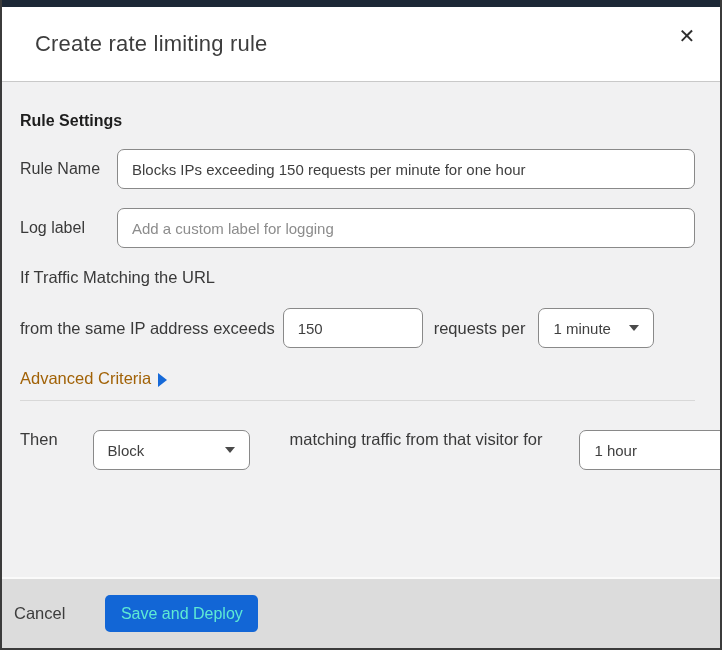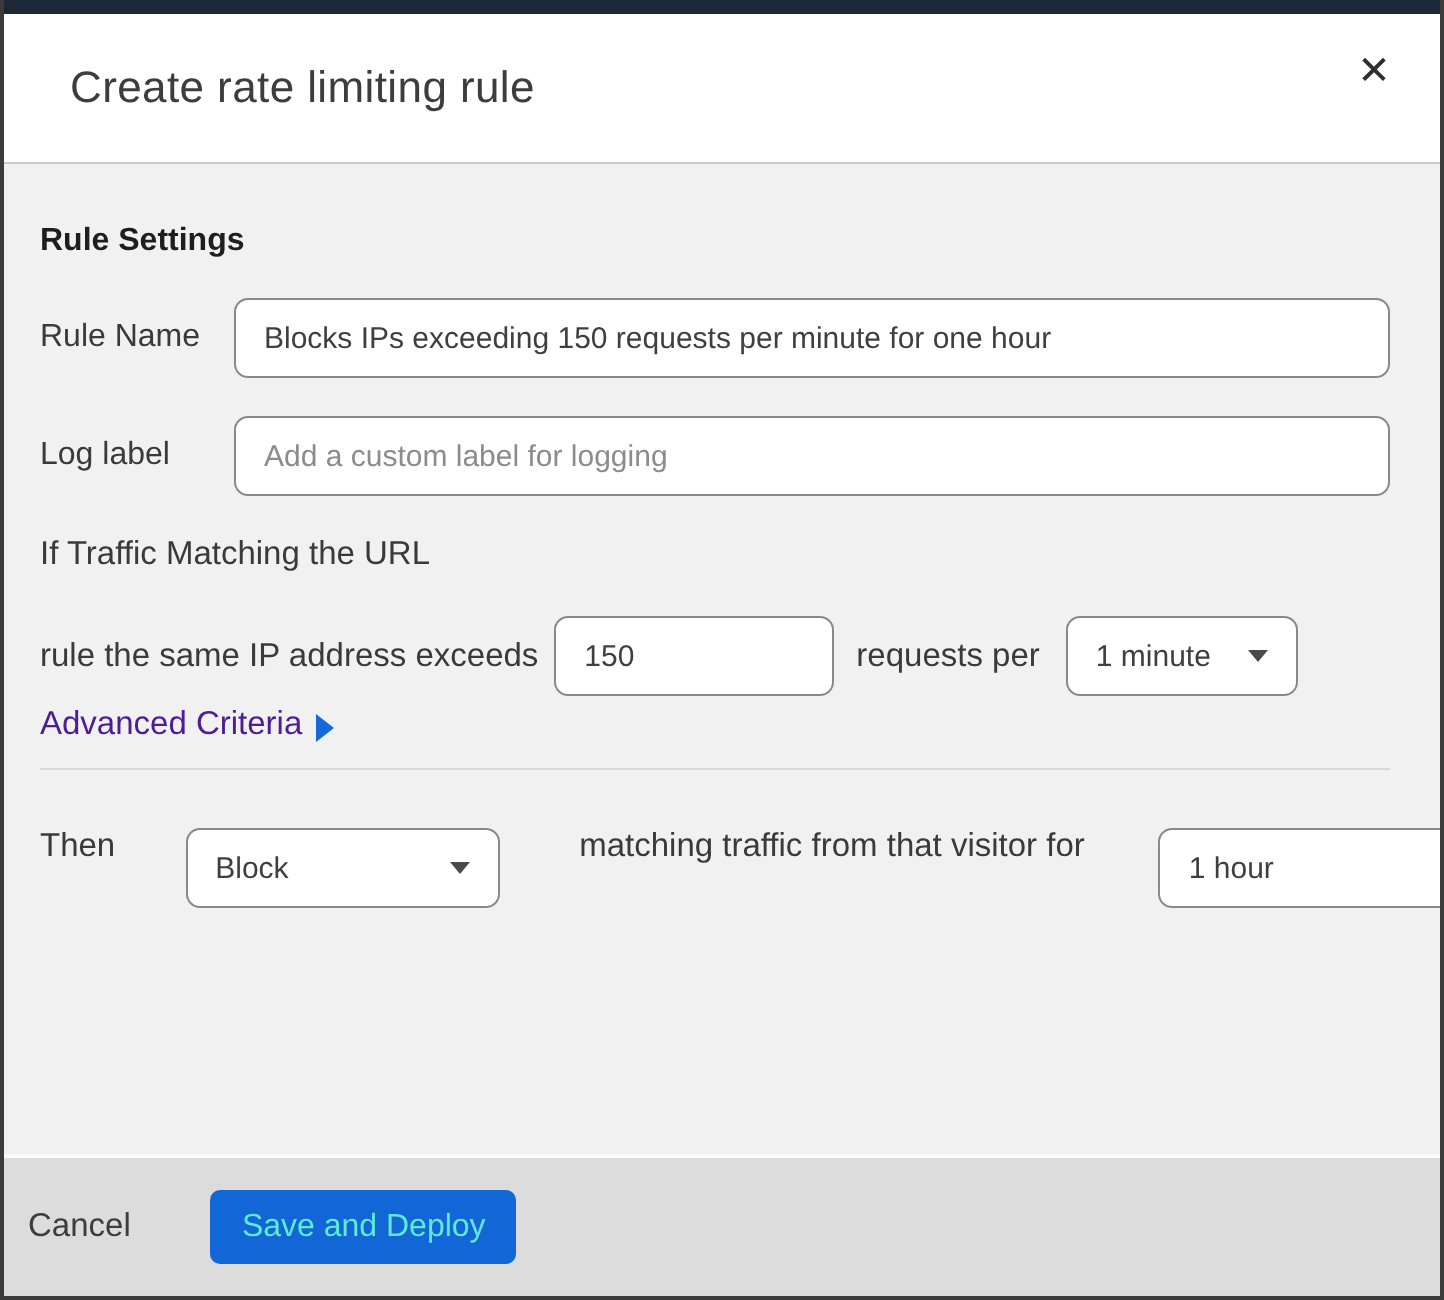--- a/index.html
+++ b/index.html
@@ -152,7 +152,7 @@
 
 
     <div class="inline-row">
-      <span class="inline-text">rule the same IP address exceeds</span>
+      <span class="inline-text">from the same IP address exceeds</span>
       <input type="text" class="text-input count-input" value="150" style="">
       <span class="inline-text">requests per</span>
       <div class="select period-select">

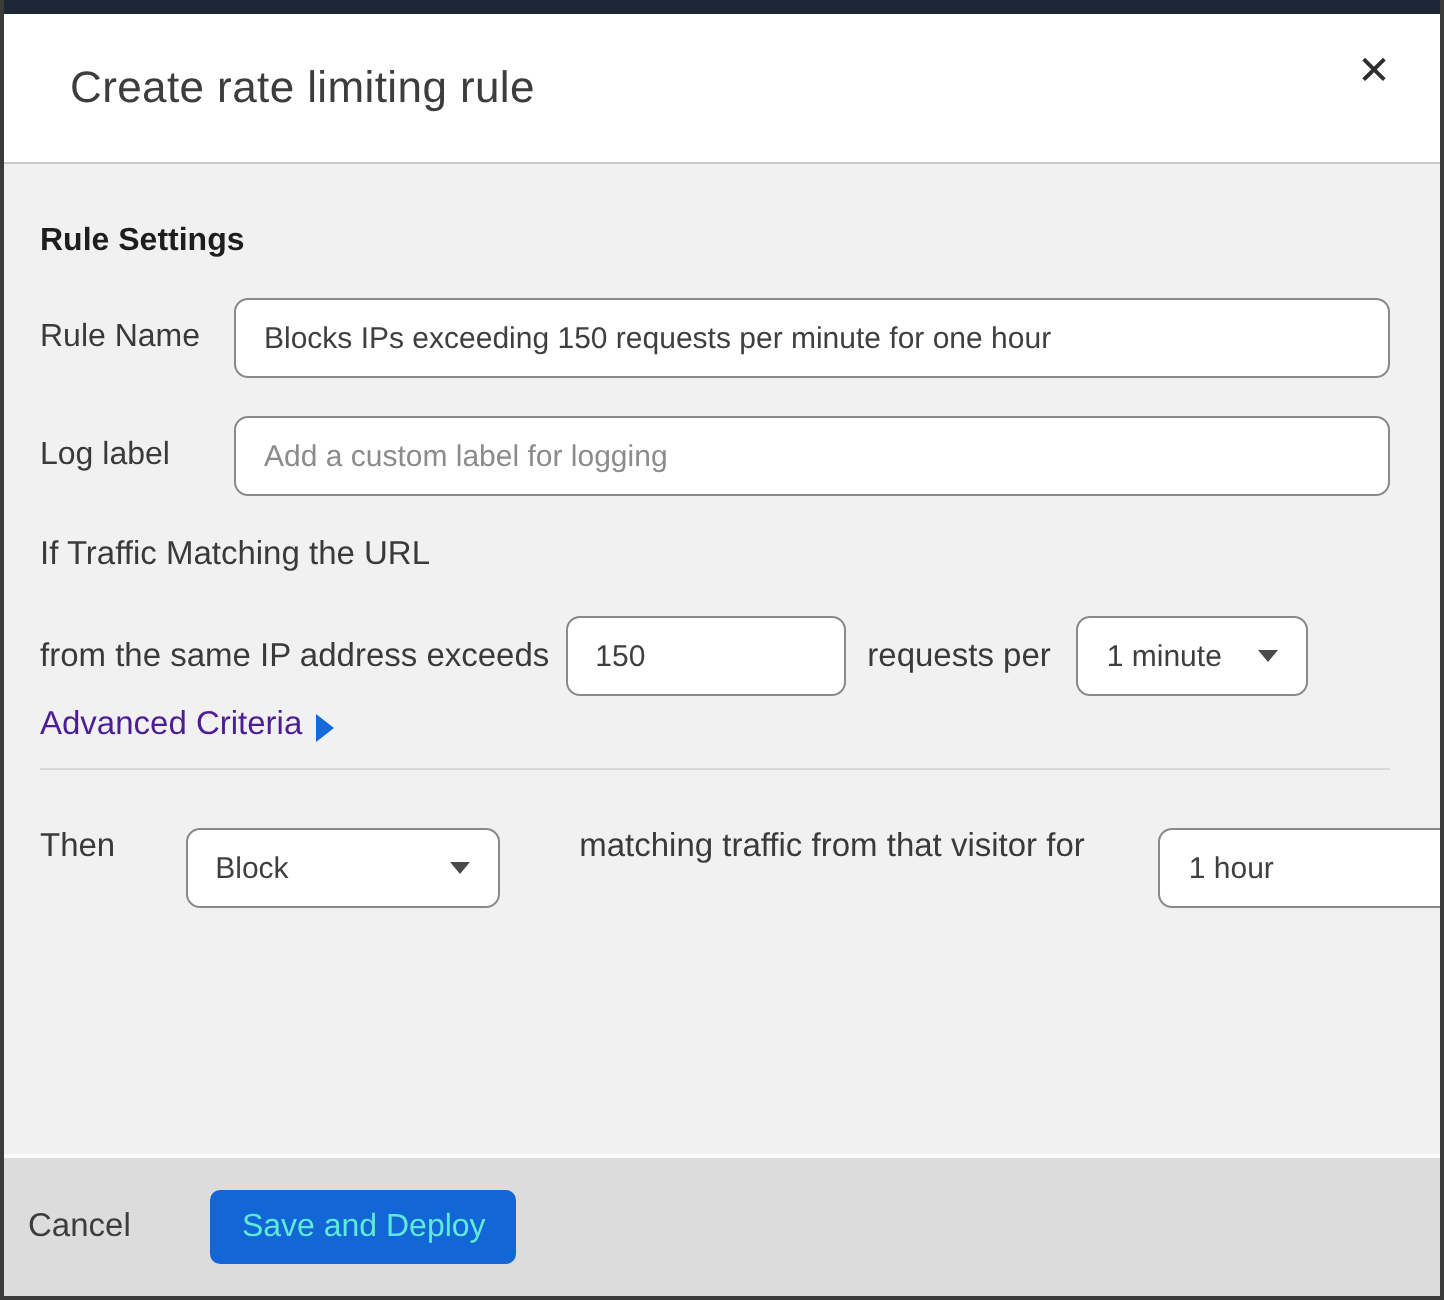--- a/index.html
+++ b/index.html
@@ -82,8 +82,8 @@
 
   .adv-link {
     display: inline-flex; align-items: center;
-    margin-top: 5px; cursor: pointer; text-decoration: none;
-    font-size: 16.5px; color: #4c1d95;
+    margin-top: 21px; cursor: pointer; text-decoration: none;
+    font-size: 16.5px; color: #a16207;
   }
   .arrow-right {
     width: 0; height: 0; display: inline-block;

